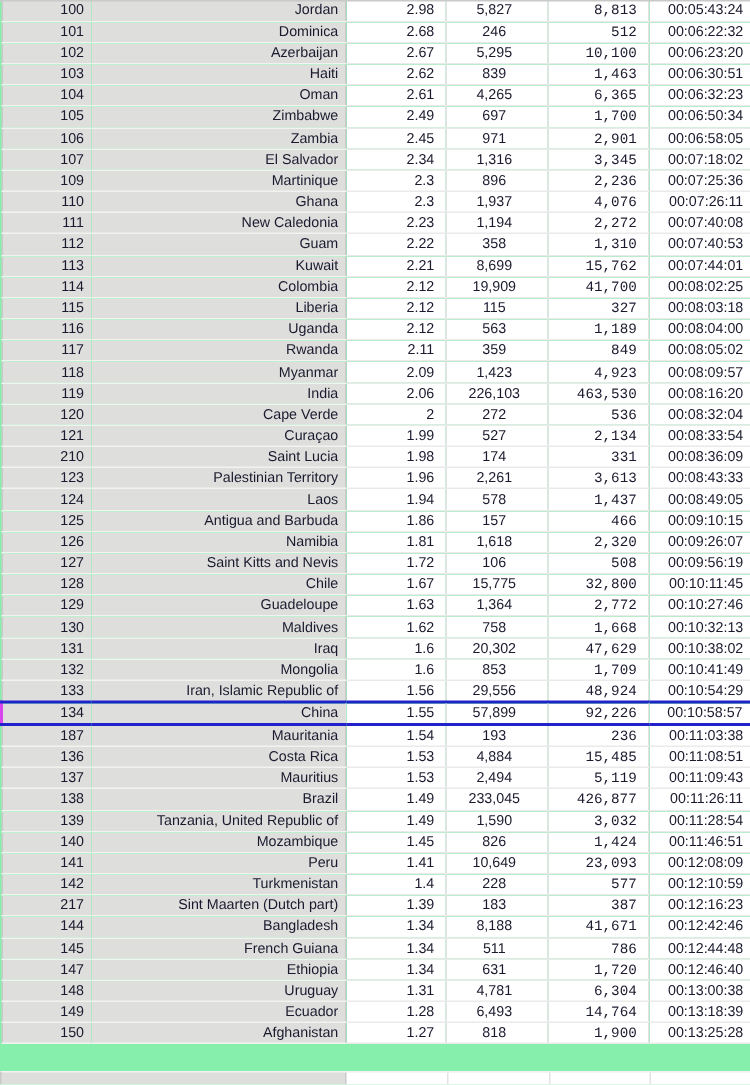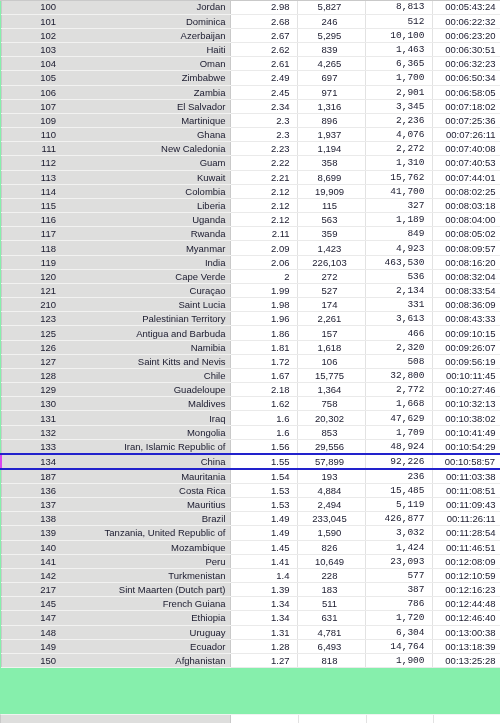--- a/index.html
+++ b/index.html
@@ -299,6 +299,14 @@
           <td class="c-val c-v4">00:08:43:33</td>
         </tr>
         <tr>
+          <td class="c-rank">124</td>
+          <td class="c-name">Laos</td>
+          <td class="c-val c-v1">1.94</td>
+          <td class="c-val c-v2">578</td>
+          <td class="c-val c-v3">1,437</td>
+          <td class="c-val c-v4">00:08:49:05</td>
+        </tr>
+        <tr>
           <td class="c-rank">125</td>
           <td class="c-name">Antigua and Barbuda</td>
           <td class="c-val c-v1">1.86</td>

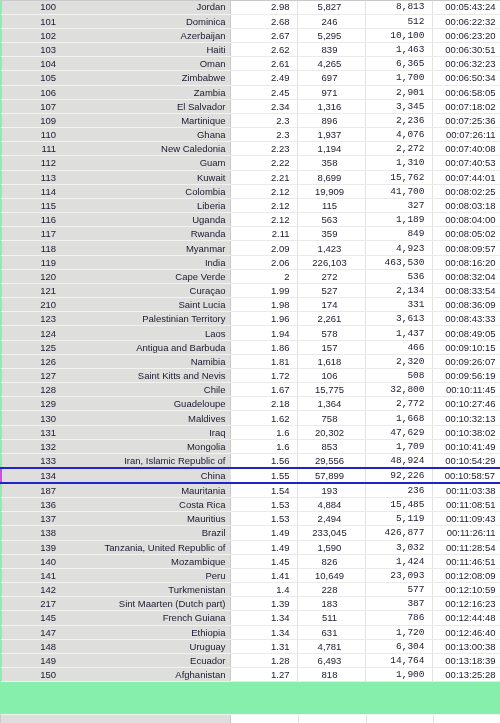--- a/index.html
+++ b/index.html
@@ -341,7 +341,7 @@
         <tr>
           <td class="c-rank">129</td>
           <td class="c-name">Guadeloupe</td>
-          <td class="c-val c-v1">2.18</td>
+          <td class="c-val c-v1">1.63</td>
           <td class="c-val c-v2">1,364</td>
           <td class="c-val c-v3">2,772</td>
           <td class="c-val c-v4">00:10:27:46</td>

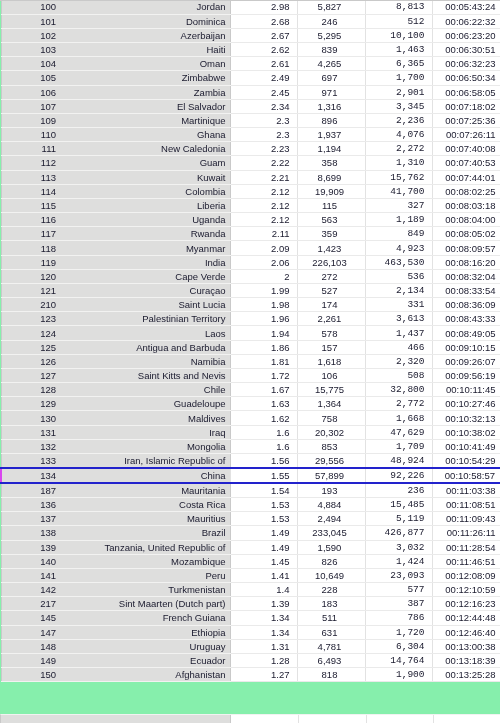--- a/index.html
+++ b/index.html
@@ -459,6 +459,14 @@
           <td class="c-val c-v4">00:12:16:23</td>
         </tr>
         <tr>
+          <td class="c-rank">144</td>
+          <td class="c-name">Bangladesh</td>
+          <td class="c-val c-v1">1.34</td>
+          <td class="c-val c-v2">8,188</td>
+          <td class="c-val c-v3">41,671</td>
+          <td class="c-val c-v4">00:12:42:46</td>
+        </tr>
+        <tr>
           <td class="c-rank">145</td>
           <td class="c-name">French Guiana</td>
           <td class="c-val c-v1">1.34</td>

